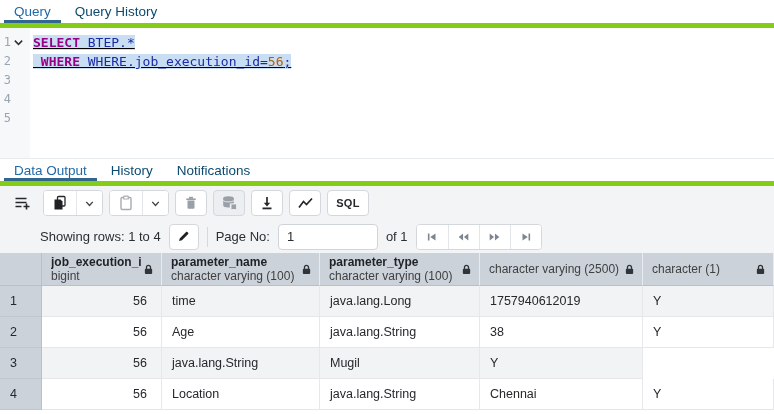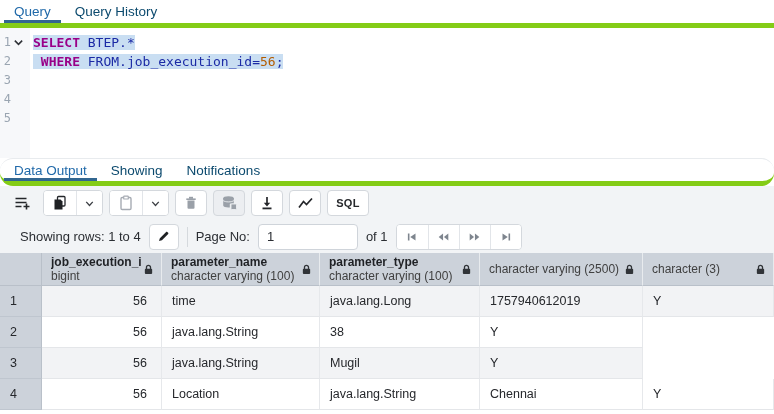--- a/index.html
+++ b/index.html
@@ -23,7 +23,7 @@
   .gutter-line svg { margin-left:2px; }
   .code { flex:1; padding-top:5px; padding-left:3px; }
   .code-line { height:19px; white-space:pre; }
-  .sel { background:#c9def2; }
+  .sel { background:#c9def2;text-decoration:underline; }
   .tk-kw { color:#990088; font-weight:bold; }
   .tk-plain { color:#1b2aa5; }
   .tk-num { color:#b35c00; }

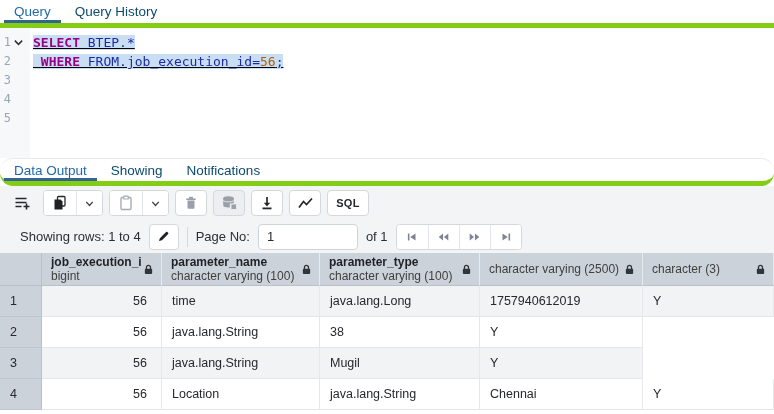--- a/index.html
+++ b/index.html
@@ -100,7 +100,7 @@
       </div>
     <div class="code">
         <div class="code-line"><span class="sel"><span class="tk-kw">SELECT</span><span class="tk-plain"> BTEP.*</span></span></div>
-        <div class="code-line"><span class="sel"><span class="tk-plain"> </span><span class="tk-kw">WHERE</span><span class="tk-plain"> FROM.job_execution_id=</span><span class="tk-num">56</span><span class="tk-plain">;</span></span></div>
+        <div class="code-line"><span class="sel"><span class="tk-plain"> </span><span class="tk-kw">WHERE</span><span class="tk-plain"> WHERE.job_execution_id=</span><span class="tk-num">56</span><span class="tk-plain">;</span></span></div>
       </div>
   </div>
 

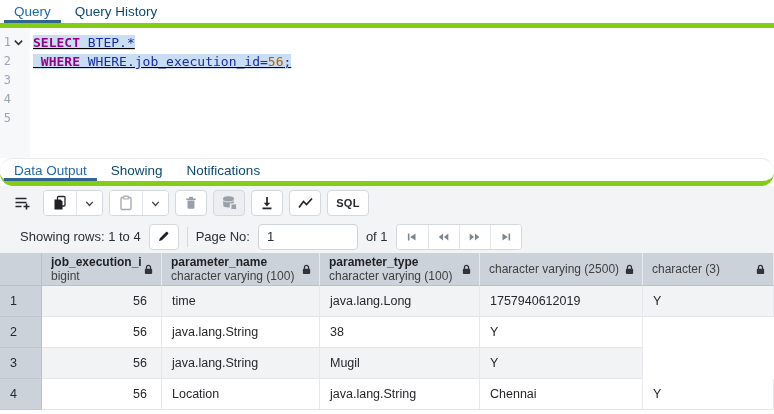--- a/index.html
+++ b/index.html
@@ -29,7 +29,7 @@
   .tk-num { color:#b35c00; }
 
   
-  .results-tabbar { border-top:1px solid #e8ebee;border-radius:13px; }
+  .results-tabbar { border-top:1px solid #e8ebee; }
   .panel { background:#f2f4f6; flex:0 0 auto; }
   .toolbar { display:flex; align-items:flex-start; gap:6px; padding:4px 8px; height:34px; }
   .tbtn { height:26px; min-width:32px; display:flex; align-items:center; justify-content:center;

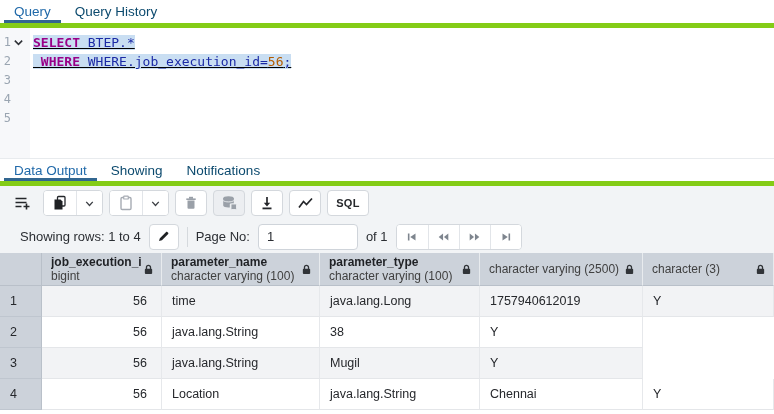--- a/index.html
+++ b/index.html
@@ -106,7 +106,7 @@
 
   <div class="tabbar results-tabbar">
     <div class="tab active">Data Output</div>
-    <div class="tab">Showing</div>
+    <div class="tab">History</div>
     <div class="tab">Notifications</div>
   </div>
 

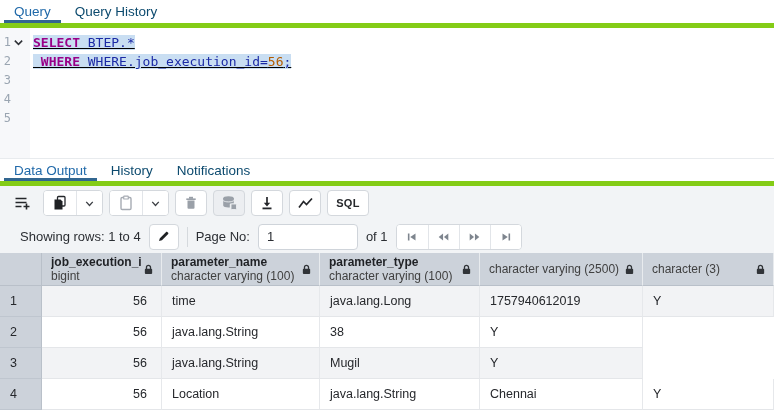--- a/index.html
+++ b/index.html
@@ -41,7 +41,7 @@
   .btn-group .tbtn + .tbtn { border-left:1px solid #e2e5e9; min-width:26px; }
   .sql-btn { font-size:11px; font-weight:bold; color:#26282b; letter-spacing:0.3px; min-width:42px; }
 
-  .statusbar { display:flex; align-items:center; gap:8px; padding:0 20px; height:33px; font-size:13px; color:#2b2e33; }
+  .statusbar { display:flex; align-items:center; gap:8px; padding:0 20px; height:33px; font-size:13px; color:#2b2e33;margin-left:20px; }
   .vsep { width:1px; height:20px; background:#d5d9dd; }
   .page-input { width:100px; height:26px; border:1px solid #cfd4da; border-radius:4px;
     padding:0 8px; font-size:13px; color:#2b2e33; background:#fff; outline:none;

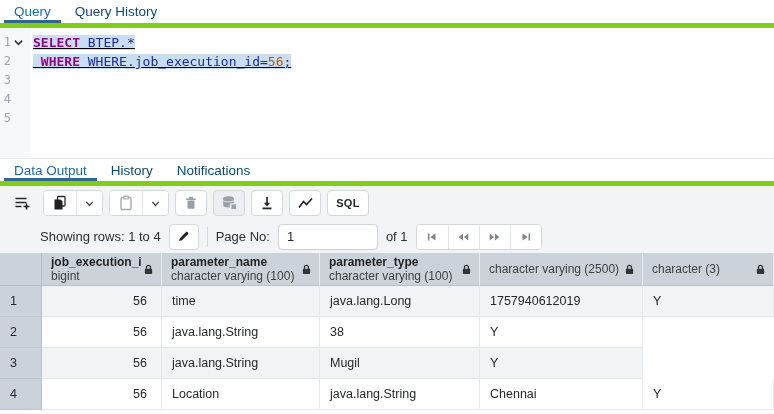--- a/index.html
+++ b/index.html
@@ -258,7 +258,7 @@
         </div>
         <div class="hcell">
           <div class="hmeta">
-            <div class="col-type">character (3)</div>
+            <div class="col-type">character (1)</div>
           </div>
           <svg width="13" height="13" viewBox="0 0 16 16">
     <path d="M5.5 7.5V5.5a2.5 2.5 0 0 1 5 0v2" fill="none" stroke="#313438" stroke-width="1.6"></path>

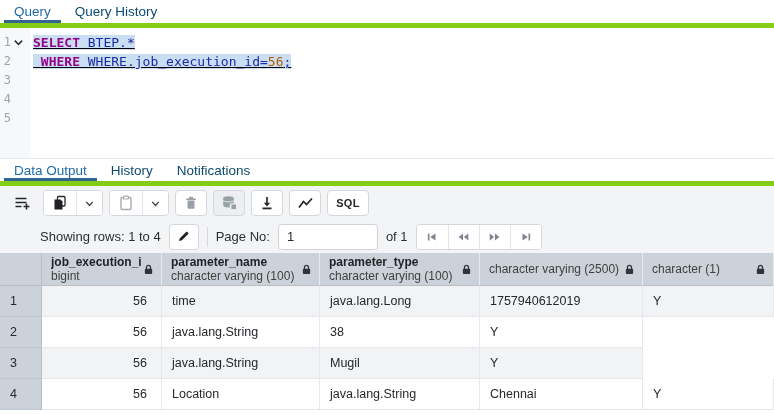--- a/index.html
+++ b/index.html
@@ -278,6 +278,7 @@
         <div class="grid-row body-row">
           <div class="rnum">2</div>
           <div class="cell num">56</div>
+          <div class="cell">Age</div>
           <div class="cell">java.lang.String</div>
           <div class="cell">38</div>
           <div class="cell">Y</div>

